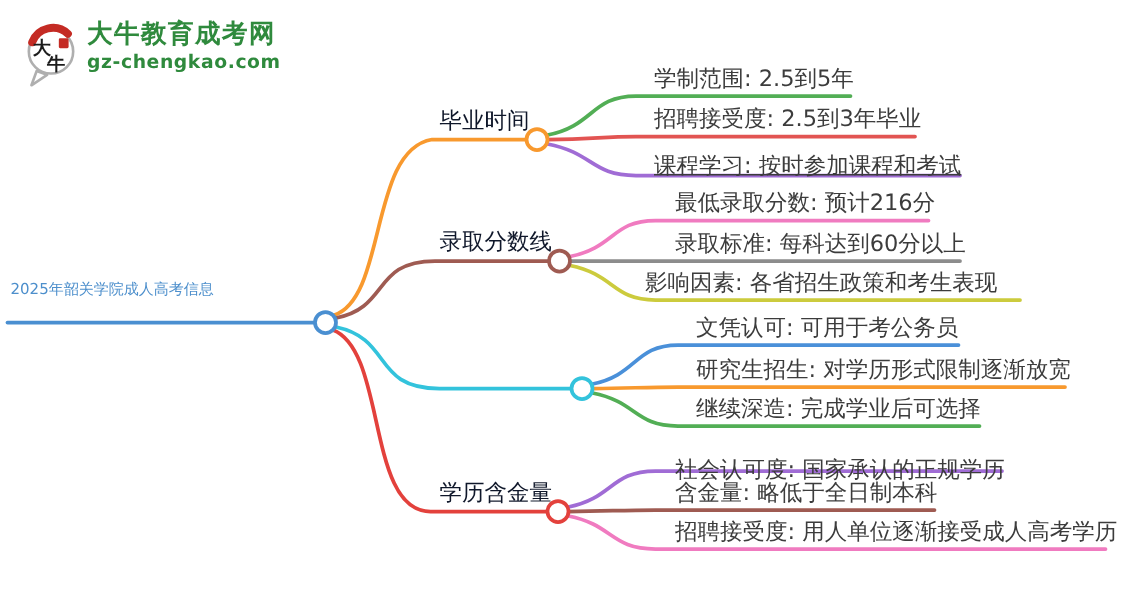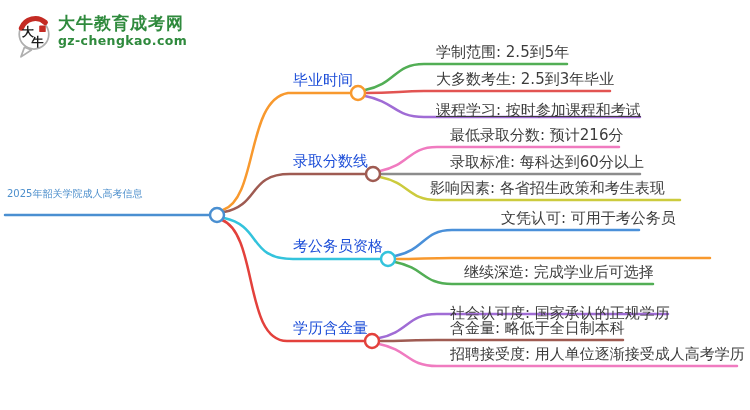--- a/index.html
+++ b/index.html
@@ -10,7 +10,7 @@
   .stage svg.wires{position:absolute;left:0;top:0;}
   .lbl{position:absolute;white-space:nowrap;color:#3c3c3c;font-size:15px;line-height:19px;}
   .central-label{position:absolute;left:7px;top:184px;font-size:10px;color:#4d8fcc;white-space:nowrap;line-height:19px;}
-  .branch-label{font-size:15px;color:#1d4ed8;}
+  .branch-label{font-size:15px;color:#0f172a;}
   .logo{position:absolute;left:14px;top:14px;display:flex;align-items:flex-start;}
   .logo-icon{width:40px;height:44px;}
   .logo-text{margin-left:4px;}

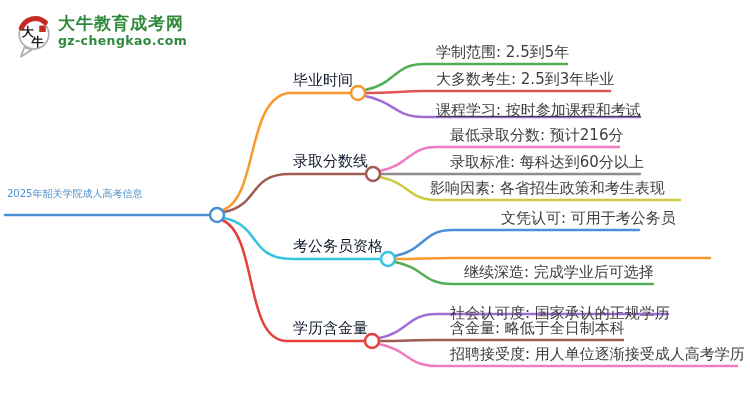--- a/index.html
+++ b/index.html
@@ -79,7 +79,7 @@
   <div class="lbl branch-label" style="left:293px;top:319px;">学历含金量</div>
 
   <div class="lbl" style="left:436px;top:43px;">学制范围: 2.5到5年</div>
-  <div class="lbl" style="left:436px;top:70px;">大多数考生: 2.5到3年毕业</div>
+  <div class="lbl" style="left:436px;top:70px;">招聘接受度: 2.5到3年毕业</div>
   <div class="lbl" style="left:436px;top:101px;text-decoration:underline;">课程学习: 按时参加课程和考试</div>
 
   <div class="lbl" style="left:450px;top:126px;">最低录取分数: 预计216分</div>

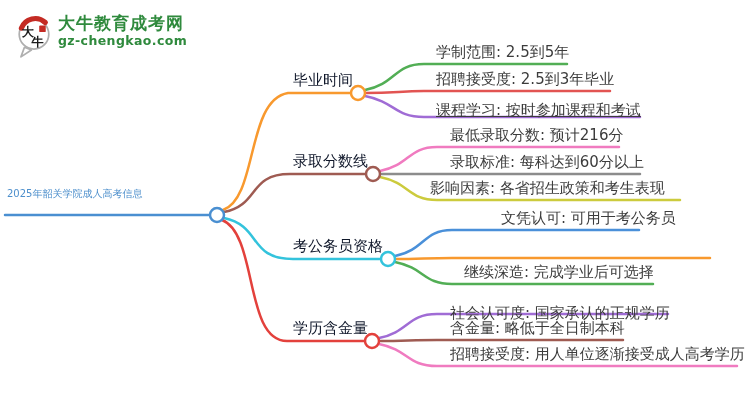--- a/index.html
+++ b/index.html
@@ -86,7 +86,7 @@
   <div class="lbl" style="left:450px;top:153px;">录取标准: 每科达到60分以上</div>
   <div class="lbl" style="left:430px;top:179px;">影响因素: 各省招生政策和考生表现</div>
 
-  <div class="lbl" style="left:464px;top:209px;margin-left:37px;">文凭认可: 可用于考公务员</div>
+  <div class="lbl" style="left:464px;top:209px;">文凭认可: 可用于考公务员</div>
   <div class="lbl" style="left:464px;top:263px;">继续深造: 完成学业后可选择</div>
 
   <div class="lbl" style="left:450px;top:304px;">社会认可度: 国家承认的正规学历</div>

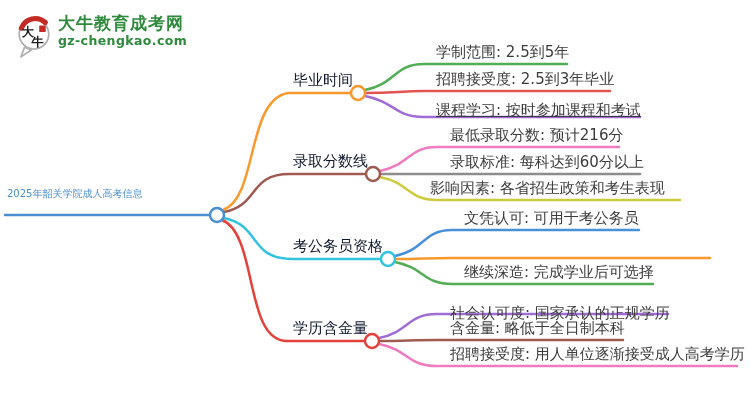--- a/index.html
+++ b/index.html
@@ -75,7 +75,6 @@
 
   <div class="lbl branch-label" style="left:293px;top:71px;">毕业时间</div>
   <div class="lbl branch-label" style="left:293px;top:152px;">录取分数线</div>
-  <div class="lbl branch-label" style="left:293px;top:237px;">考公务员资格</div>
   <div class="lbl branch-label" style="left:293px;top:319px;">学历含金量</div>
 
   <div class="lbl" style="left:436px;top:43px;">学制范围: 2.5到5年</div>

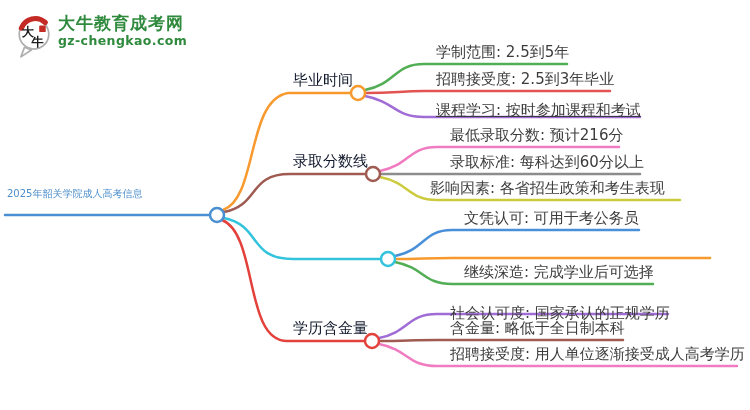--- a/index.html
+++ b/index.html
@@ -86,6 +86,7 @@
   <div class="lbl" style="left:430px;top:179px;">影响因素: 各省招生政策和考生表现</div>
 
   <div class="lbl" style="left:464px;top:209px;">文凭认可: 可用于考公务员</div>
+  <div class="lbl" style="left:464px;top:237px;">研究生招生: 对学历形式限制逐渐放宽</div>
   <div class="lbl" style="left:464px;top:263px;">继续深造: 完成学业后可选择</div>
 
   <div class="lbl" style="left:450px;top:304px;">社会认可度: 国家承认的正规学历</div>

